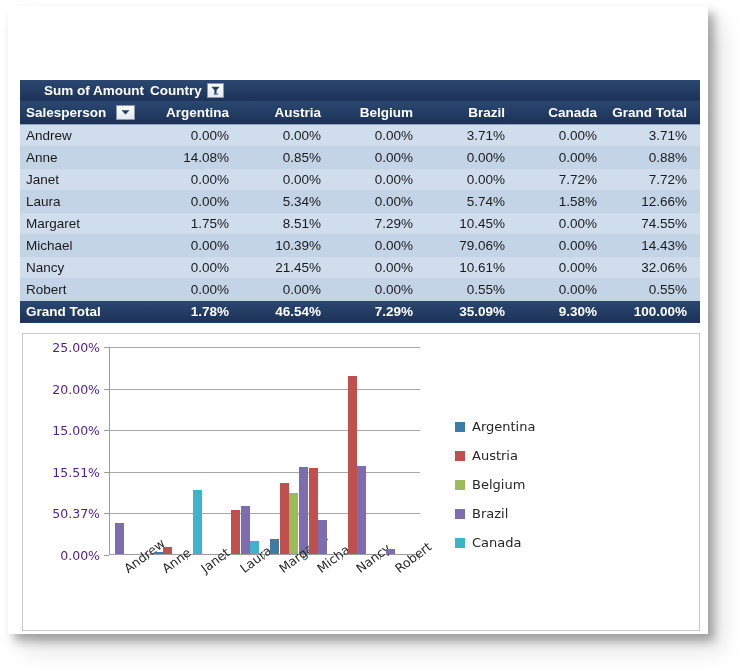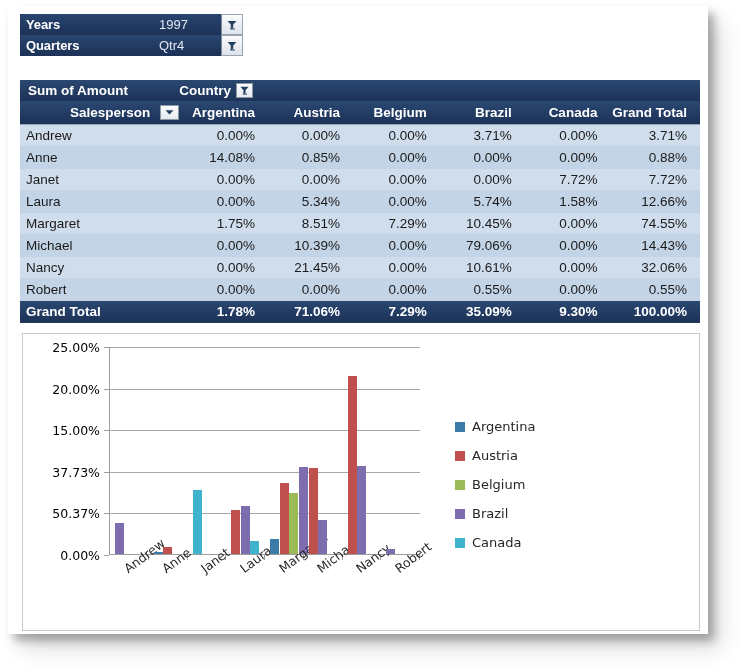--- a/index.html
+++ b/index.html
@@ -238,28 +238,6 @@
 <div id="root">
   <div class="sheet">
 
-    <div class="pagefields" id="pagefields">
-        <div class="pf-row">
-          <div class="pf-label">Years</div>
-          <div class="pf-value">1997</div>
-          <div class="pf-btn">
-            <svg width="12" height="12" viewBox="0 0 12 12" aria-hidden="true">
-              <path d="M1.5 2h9l-3.3 3.6v3.1l-2.4 1.4V5.6z" fill="#24405f"></path>
-              <rect x="4.2" y="9.4" width="4.6" height="1.1" fill="#24405f"></rect>
-            </svg>
-          </div>
-        </div>
-        <div class="pf-row">
-          <div class="pf-label">Quarters</div>
-          <div class="pf-value">Qtr4</div>
-          <div class="pf-btn">
-            <svg width="12" height="12" viewBox="0 0 12 12" aria-hidden="true">
-              <path d="M1.5 2h9l-3.3 3.6v3.1l-2.4 1.4V5.6z" fill="#24405f"></path>
-              <rect x="4.2" y="9.4" width="4.6" height="1.1" fill="#24405f"></rect>
-            </svg>
-          </div>
-        </div>
-      </div>
 
     <table class="pivot">
       <colgroup>

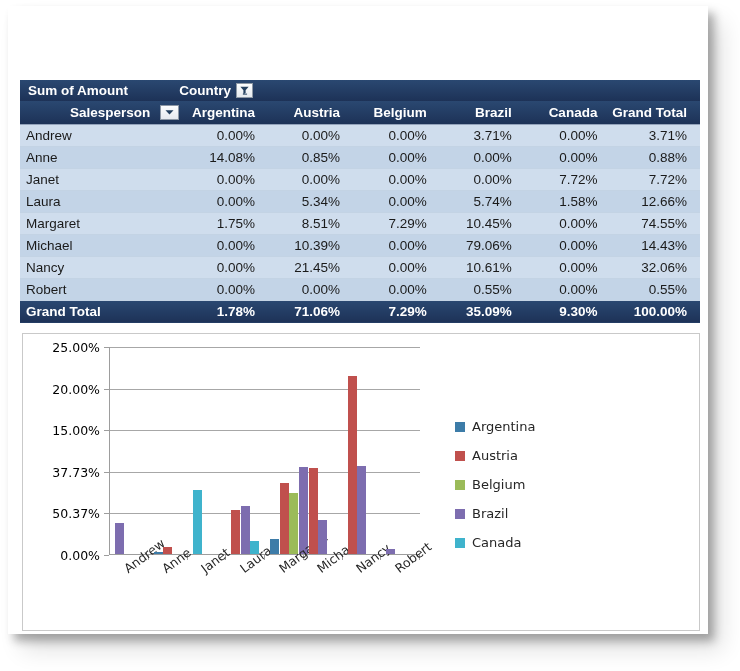--- a/index.html
+++ b/index.html
@@ -89,7 +89,7 @@
     white-space: nowrap;
     vertical-align: middle;
   }
-  .hdr-top .cell-sumof { padding-left: 8px; }
+  .hdr-top .cell-sumof { padding-left: 24px; }
 
   .hdr-2 td {
     background: linear-gradient(to bottom,#2a4871 0%,#1d3257 100%);

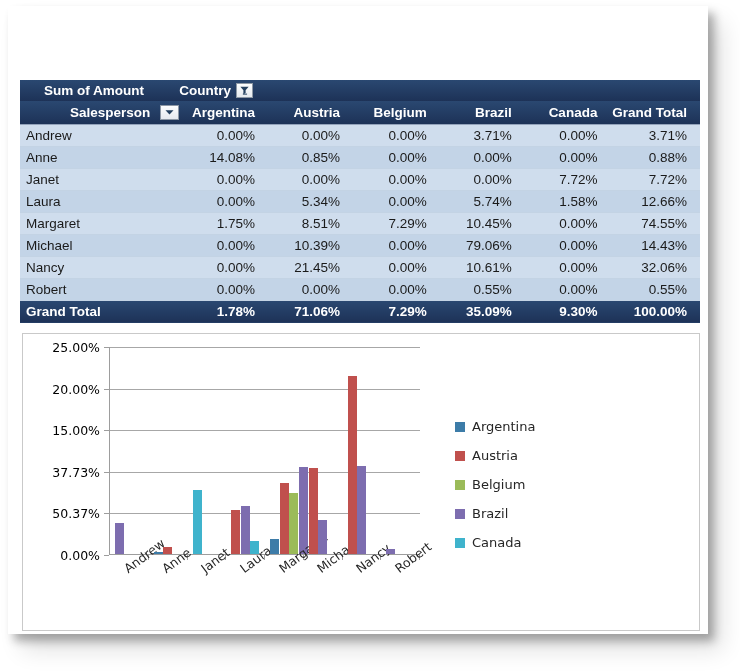--- a/index.html
+++ b/index.html
@@ -130,7 +130,7 @@
   .hdr-2 .c-num { padding-right: 13px; }
 
   
-  .name-cell-wrap { display: flex; align-items: center; margin-left: 44px; }
+  .name-cell-wrap { display: flex; align-items: center; }
   .sp-label { padding-left: 6px; }
   .sp-drop {
     margin-left: 10px;

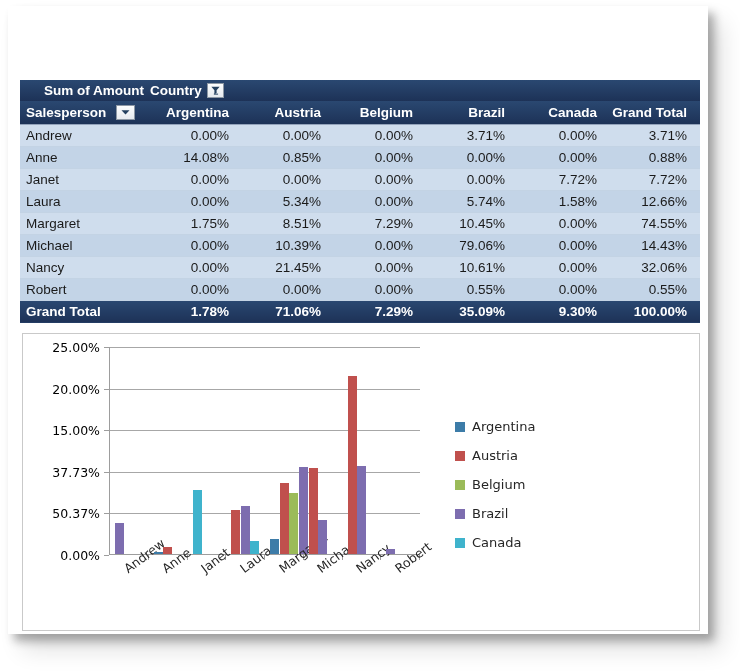--- a/index.html
+++ b/index.html
@@ -352,7 +352,7 @@
           <tr class="total-row">
             <td class="c-name">Grand Total</td>
             <td class="c-num">1.78%</td>
-            <td class="c-num">71.06%</td>
+            <td class="c-num">46.54%</td>
             <td class="c-num">7.29%</td>
             <td class="c-num">35.09%</td>
             <td class="c-num">9.30%</td>

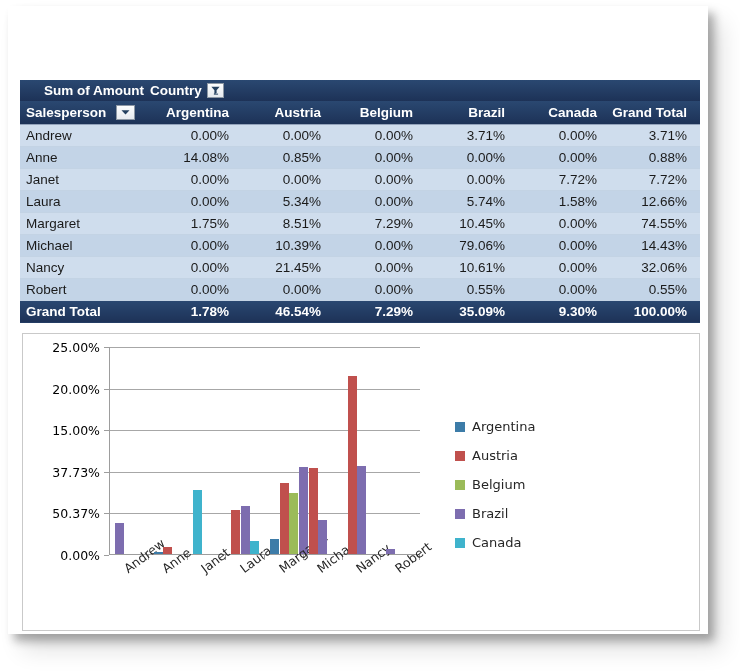--- a/index.html
+++ b/index.html
@@ -187,7 +187,7 @@
     margin-right: 9px;
     transform: translateY(-50%);
     font-size: 12.5px;
-    color: #000000;
+    color: #4c1d95;
     white-space: nowrap;
     font-family: "DejaVu Sans", sans-serif;
   }

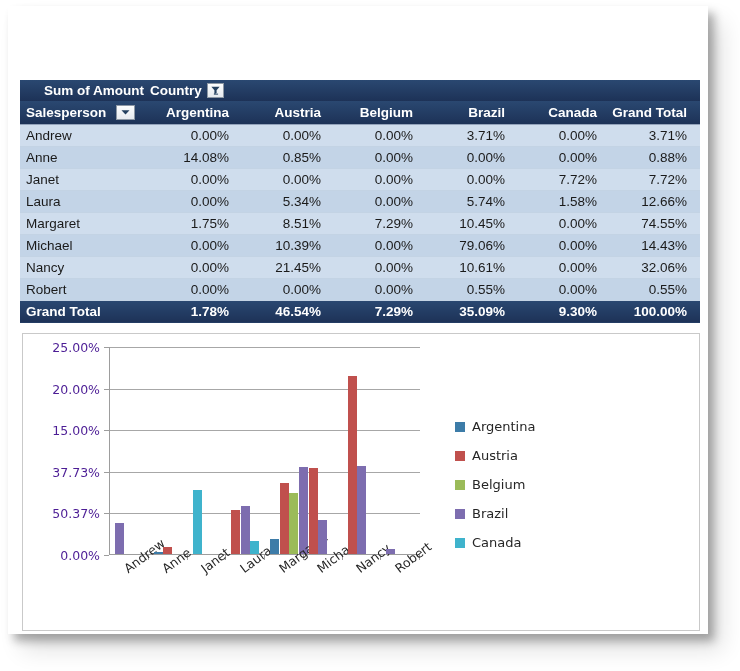--- a/index.html
+++ b/index.html
@@ -372,7 +372,7 @@
           <div class="ylabel" style="top: 166.4px;">50.37%</div>
           <div class="gridline" style="top: 124.8px;"></div>
           <div class="tickmark" style="top: 124.8px;"></div>
-          <div class="ylabel" style="top: 124.8px;">37.73%</div>
+          <div class="ylabel" style="top: 124.8px;">15.51%</div>
           <div class="gridline" style="top: 83.2px;"></div>
           <div class="tickmark" style="top: 83.2px;"></div>
           <div class="ylabel" style="top: 83.2px;">15.00%</div>

